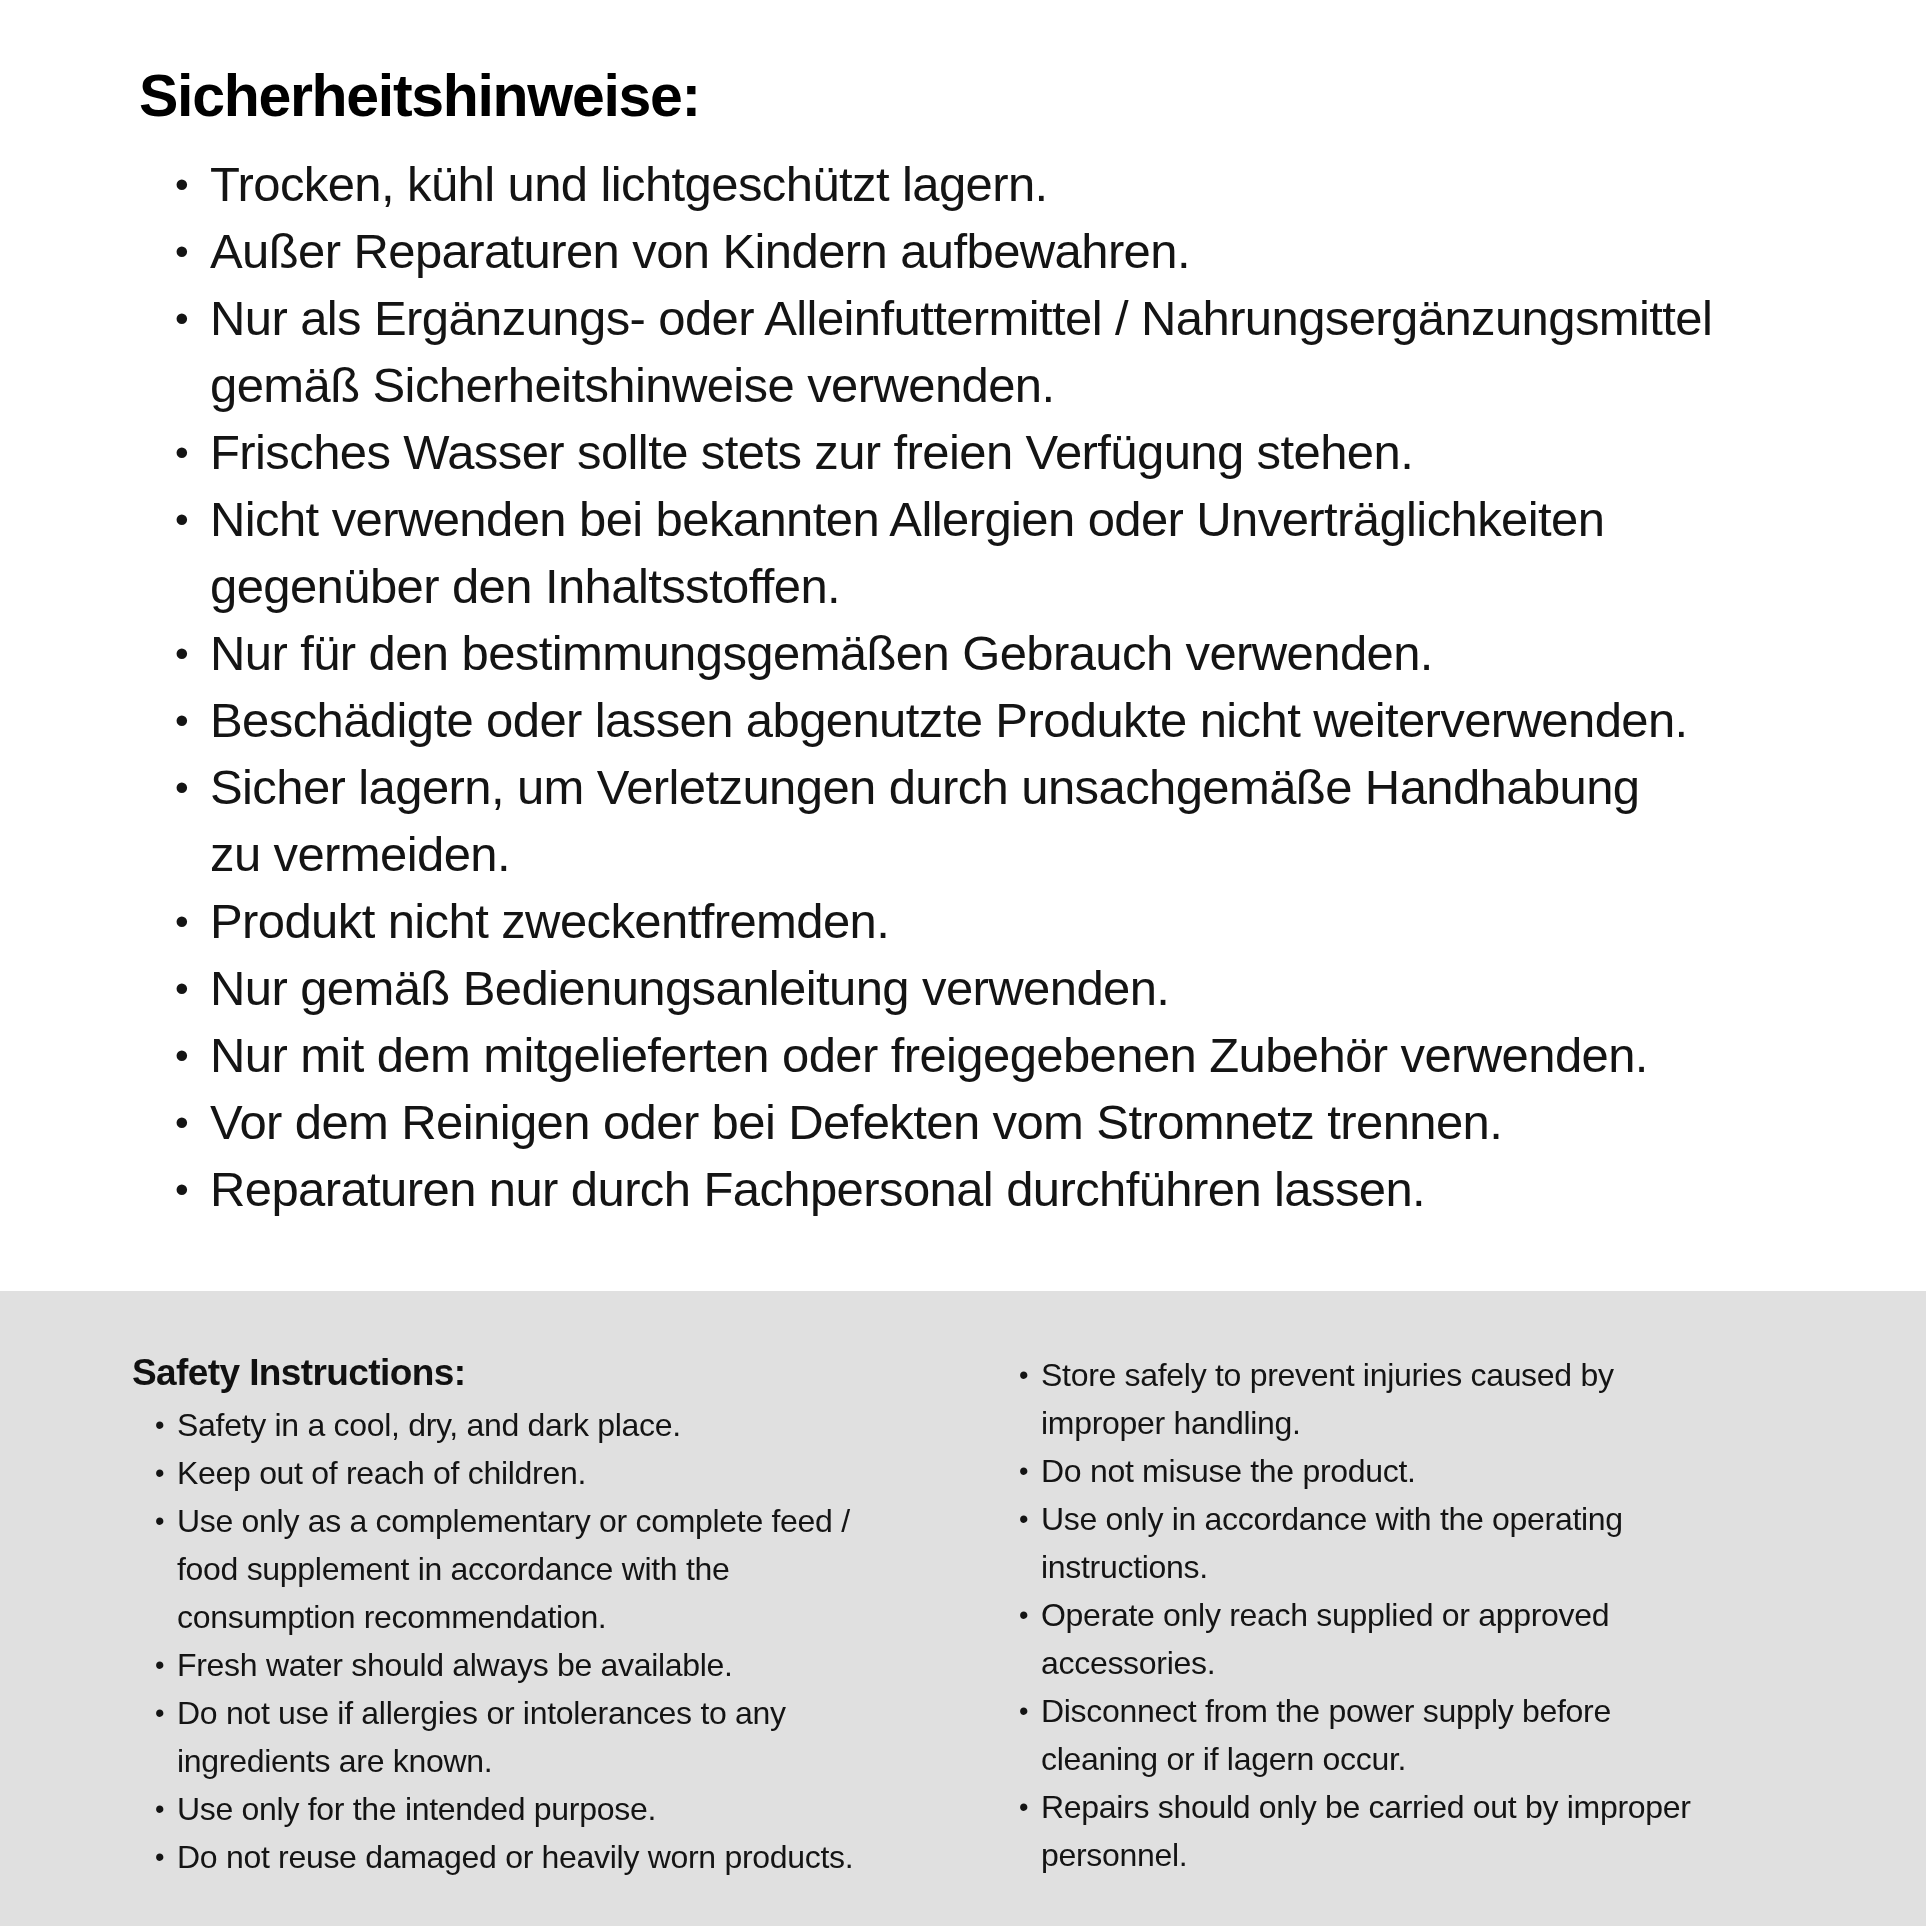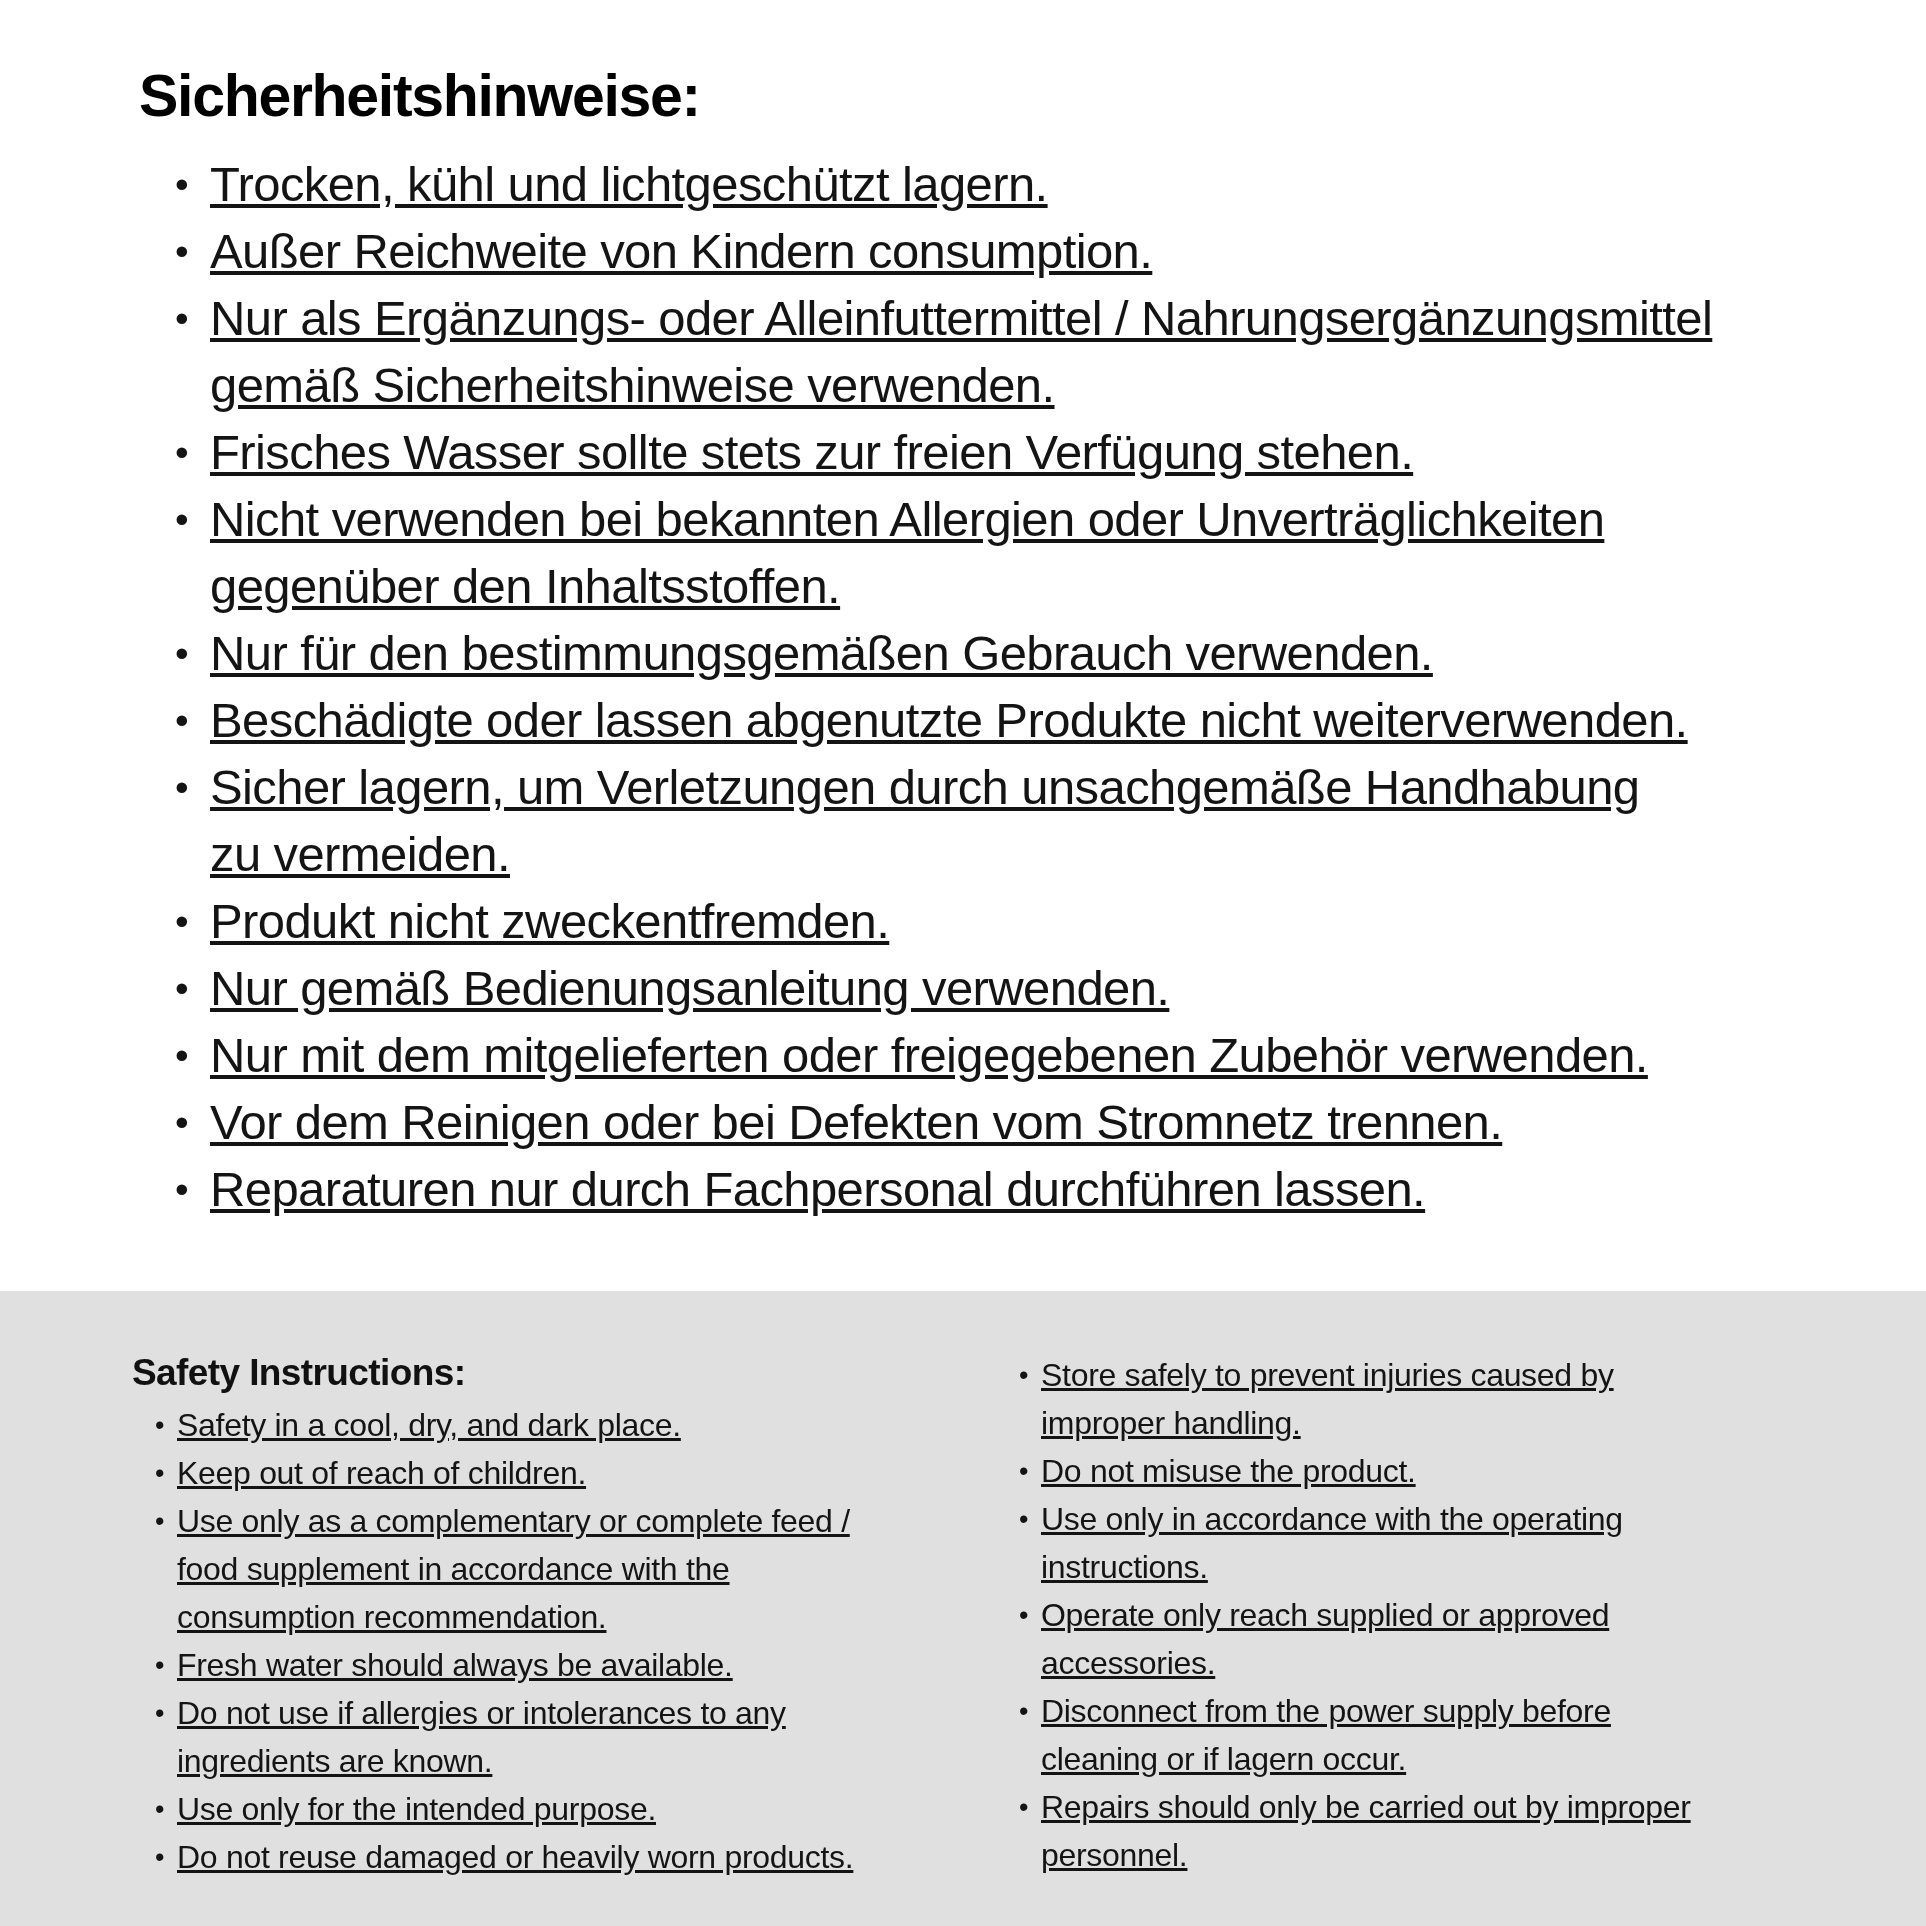--- a/index.html
+++ b/index.html
@@ -101,7 +101,6 @@
   .itext {
     white-space: pre-line;
     display: block;
-    text-decoration: underline;
   }
 </style>
 </head>

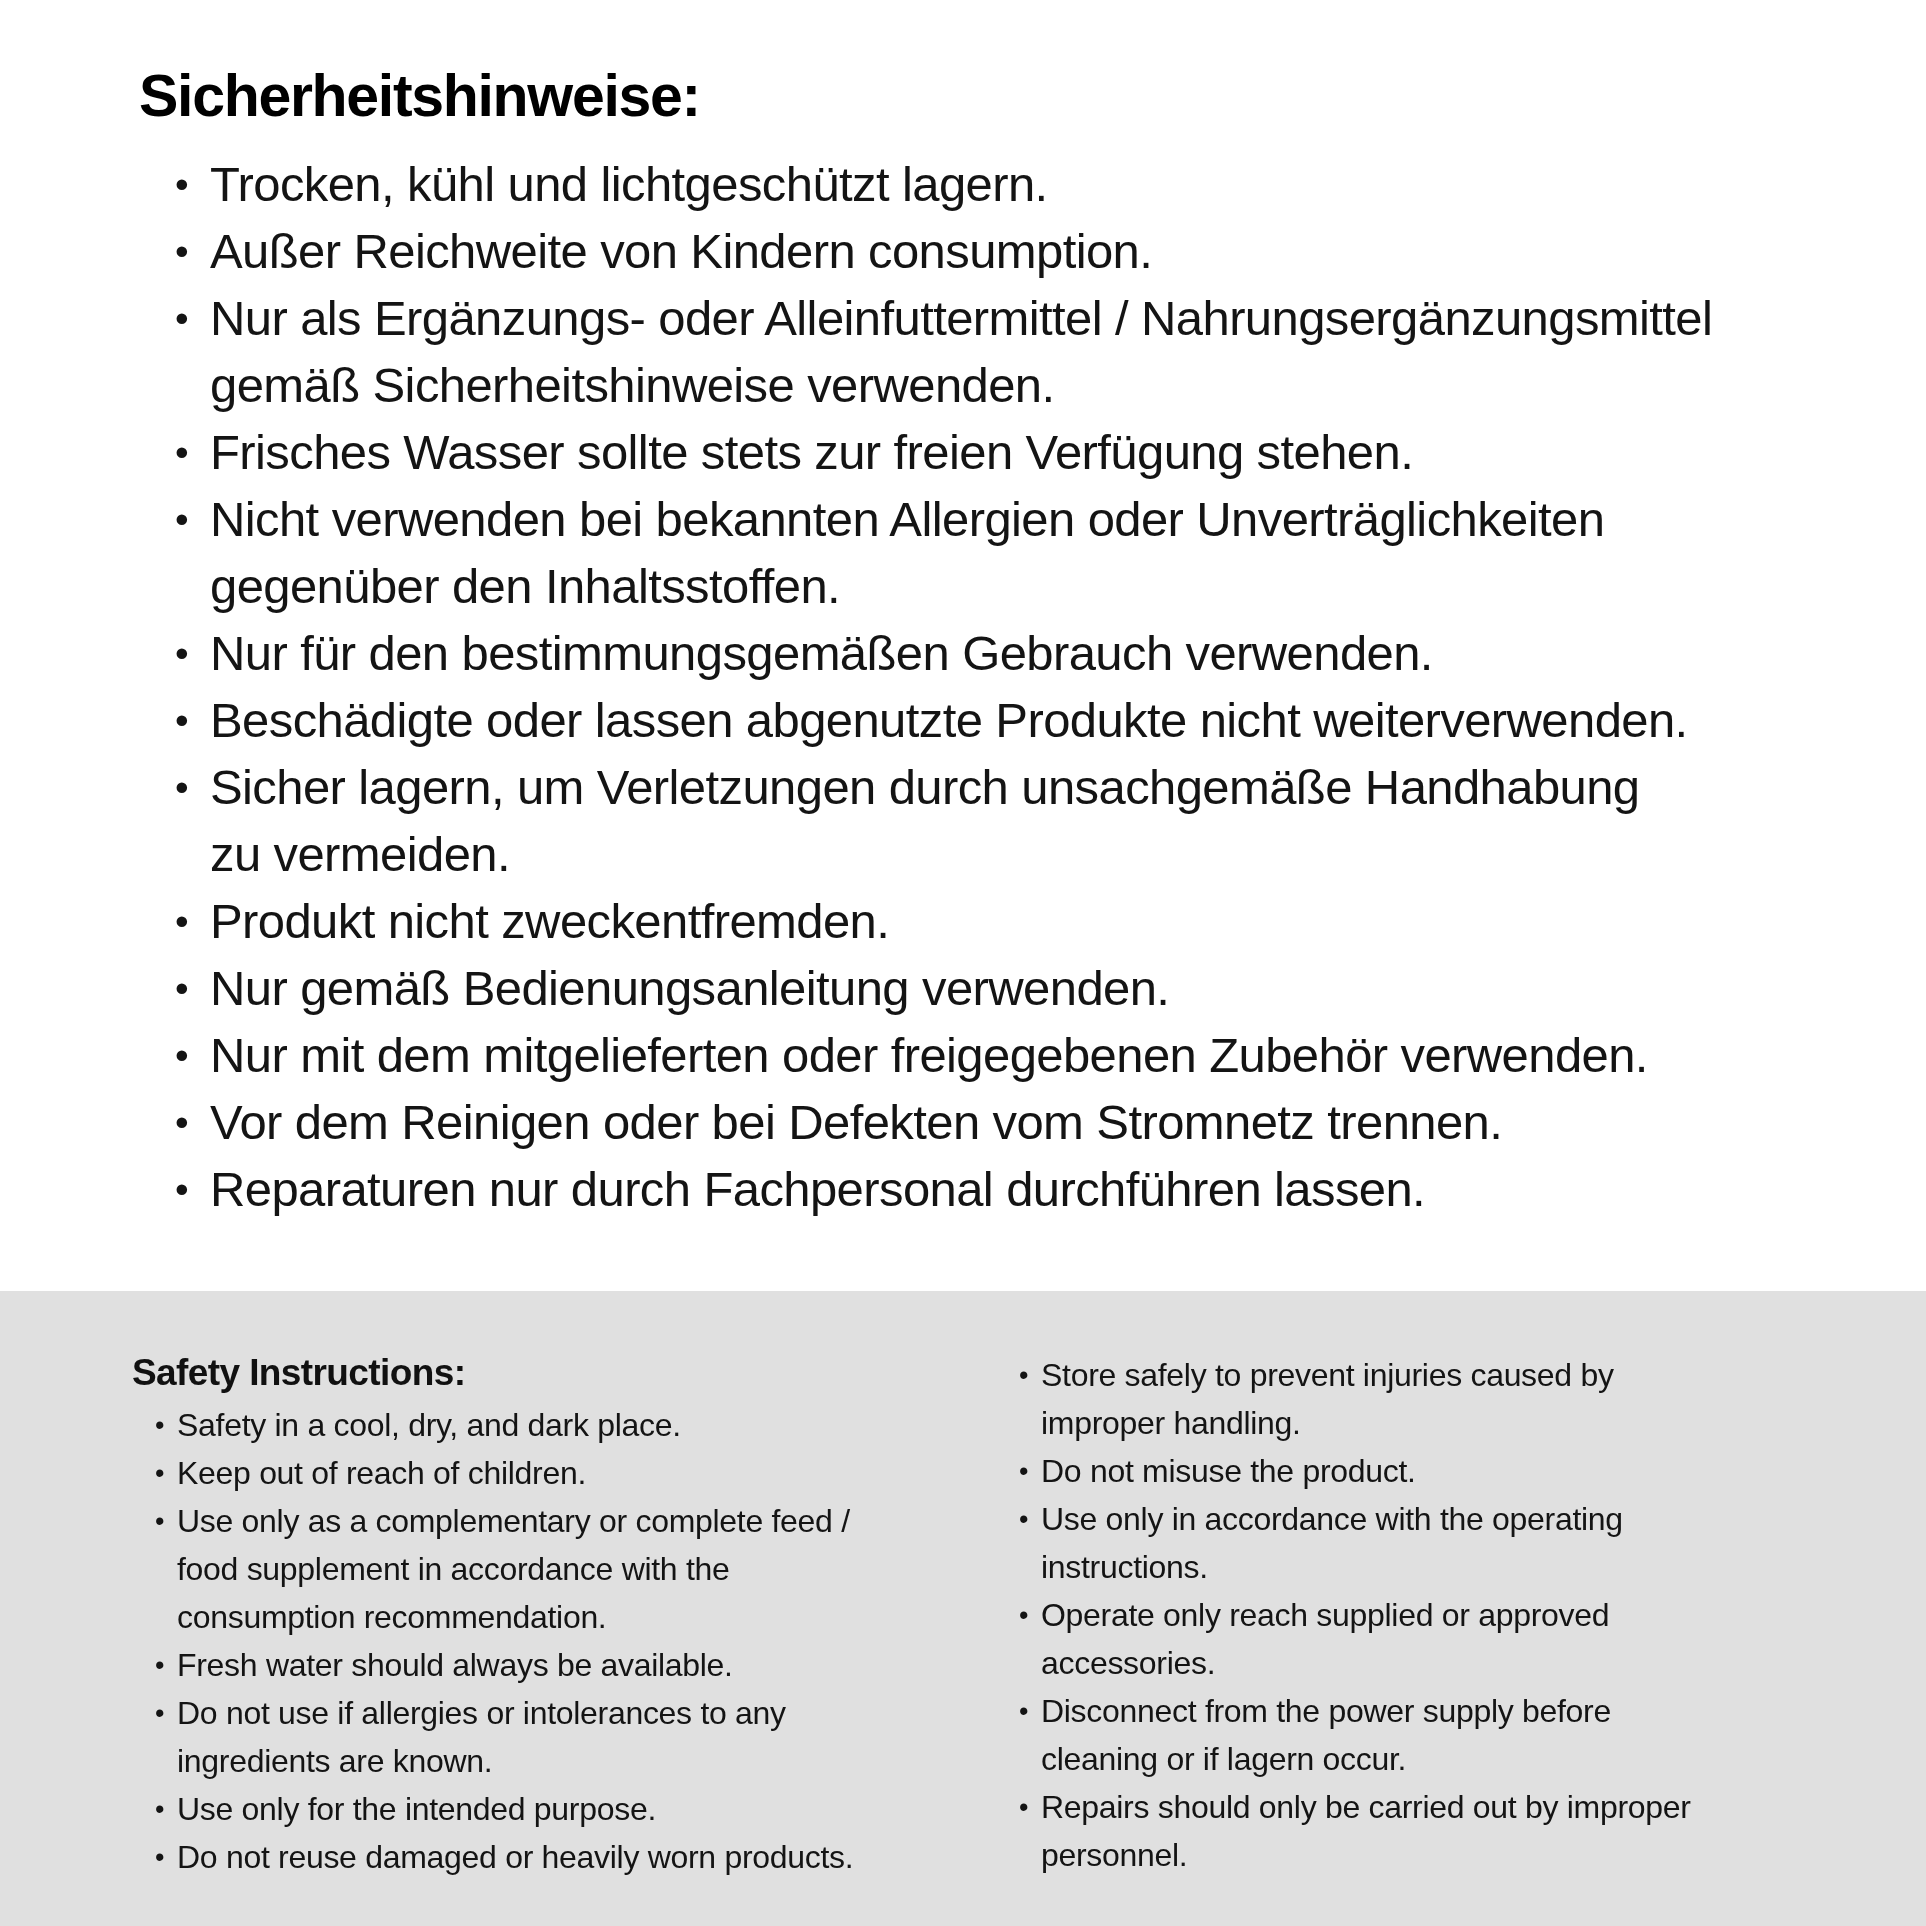--- a/index.html
+++ b/index.html
@@ -119,7 +119,7 @@
           </li>
         <li>
             <span class="marker">•</span>
-            <span class="itext">Außer Reichweite von Kindern consumption.</span>
+            <span class="itext">Außer Reparaturen von Kindern aufbewahren.</span>
           </li>
         <li>
             <span class="marker">•</span>

